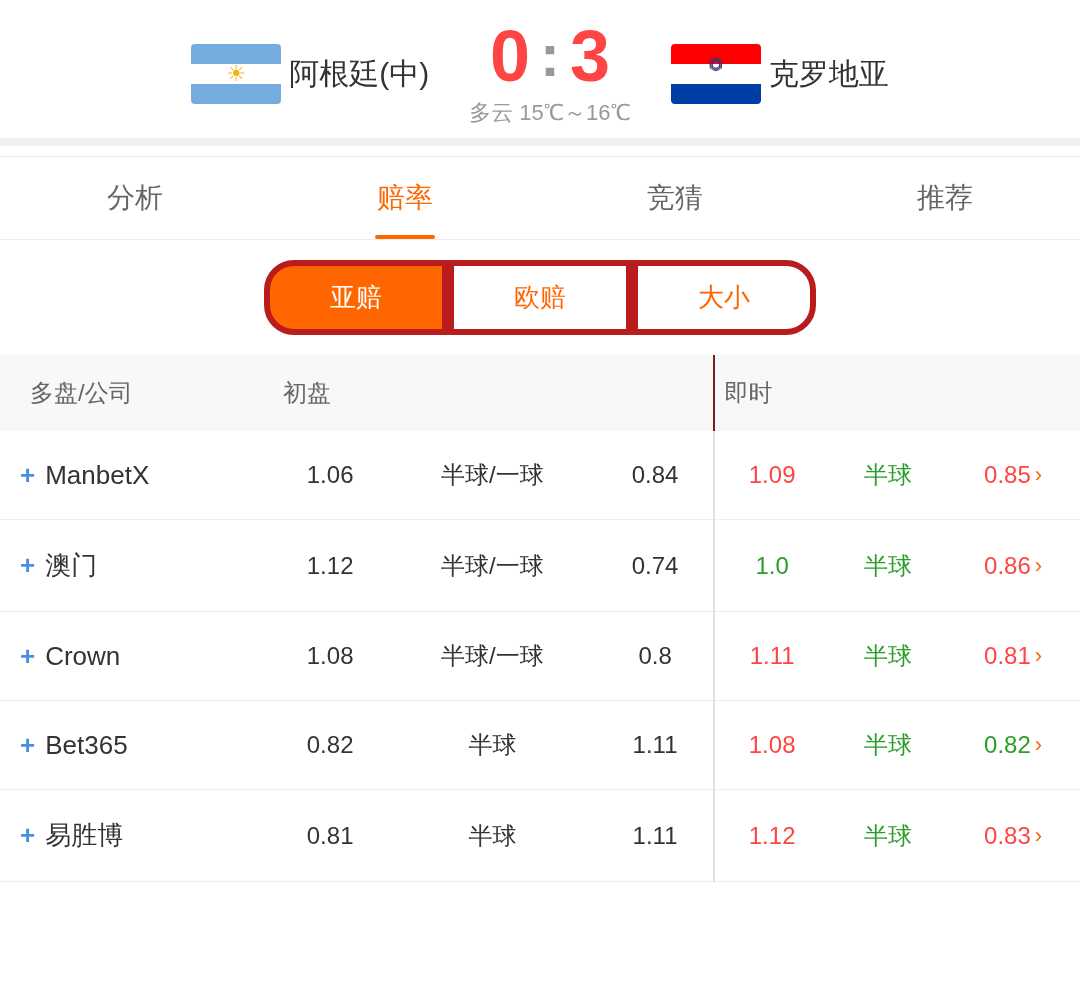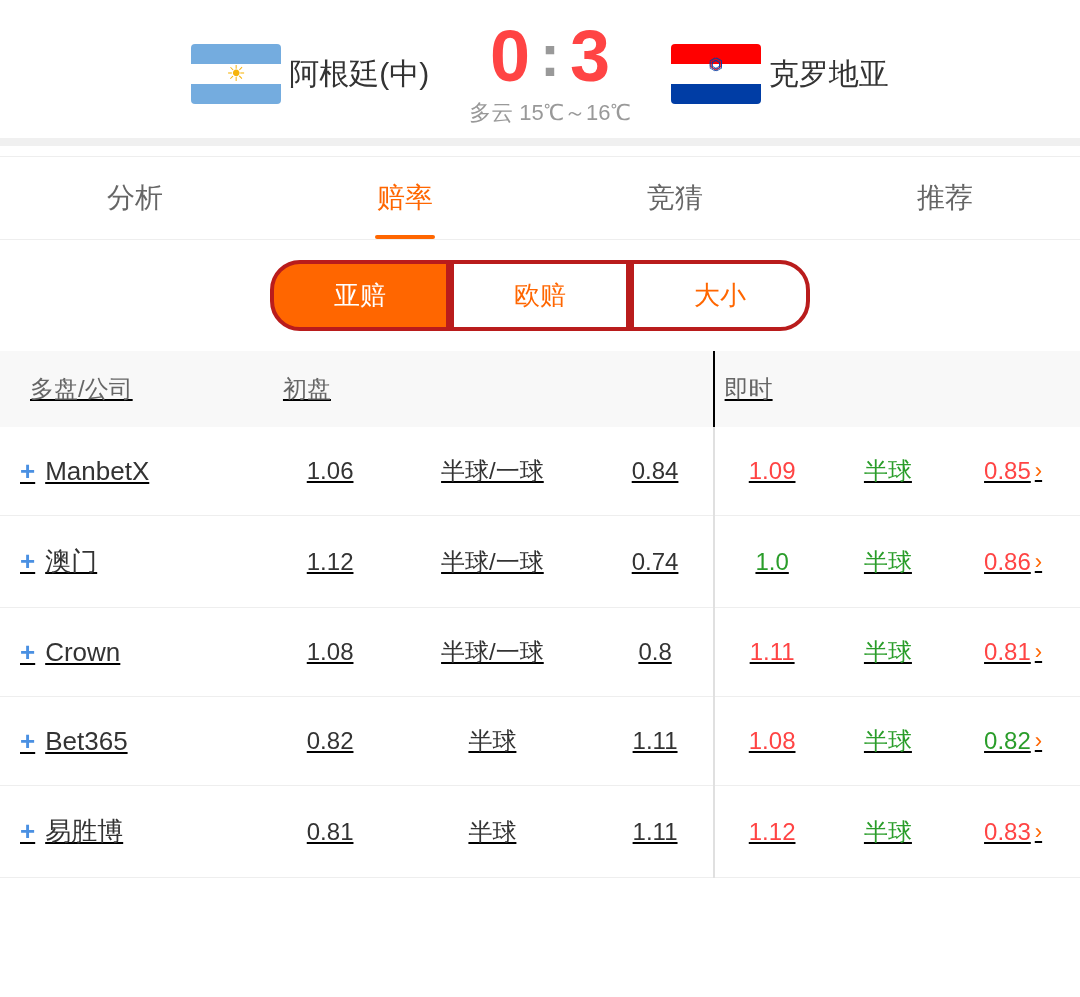--- a/index.html
+++ b/index.html
@@ -115,7 +115,7 @@
     .sub-tab {
       padding: 14px 60px;
       font-size: 26px;
-      border: 4px solid #b91c1c;
+      border: 6px solid #b91c1c;
       cursor: pointer;
     }
     .sub-tab:first-child {

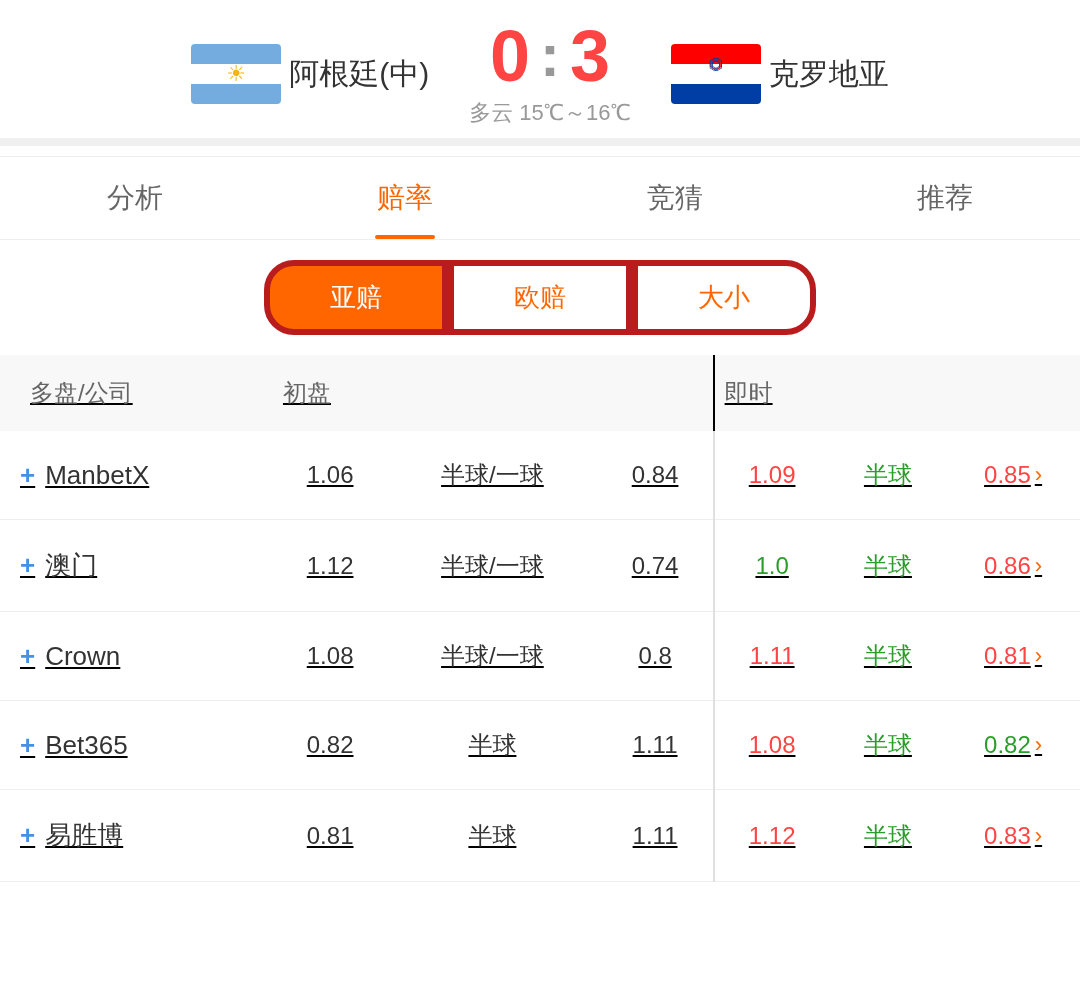--- a/index.html
+++ b/index.html
@@ -138,7 +138,6 @@
       width: 100%;
       border-collapse: collapse;
       font-size: 24px;
-      text-decoration: underline;
     }
     .odds-table thead tr {
       background: #f8f8f8;

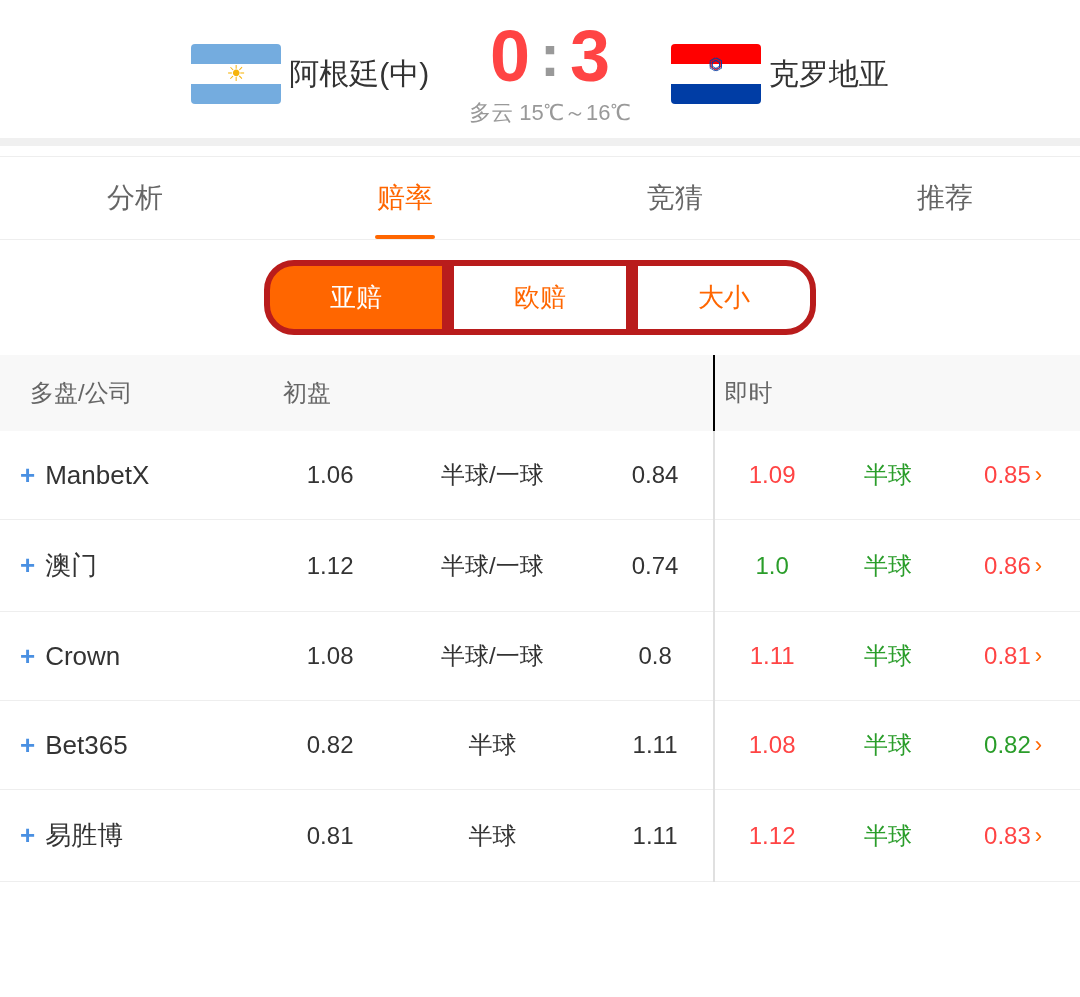--- a/index.html
+++ b/index.html
@@ -153,7 +153,7 @@
       padding-left: 30px;
     }
     .th-divider {
-      border-left: 2px solid #000000;
+      border-left: 2px solid #7f1d1d;
     }
     .odds-table tbody tr {
       border-bottom: 1px solid #eee;

